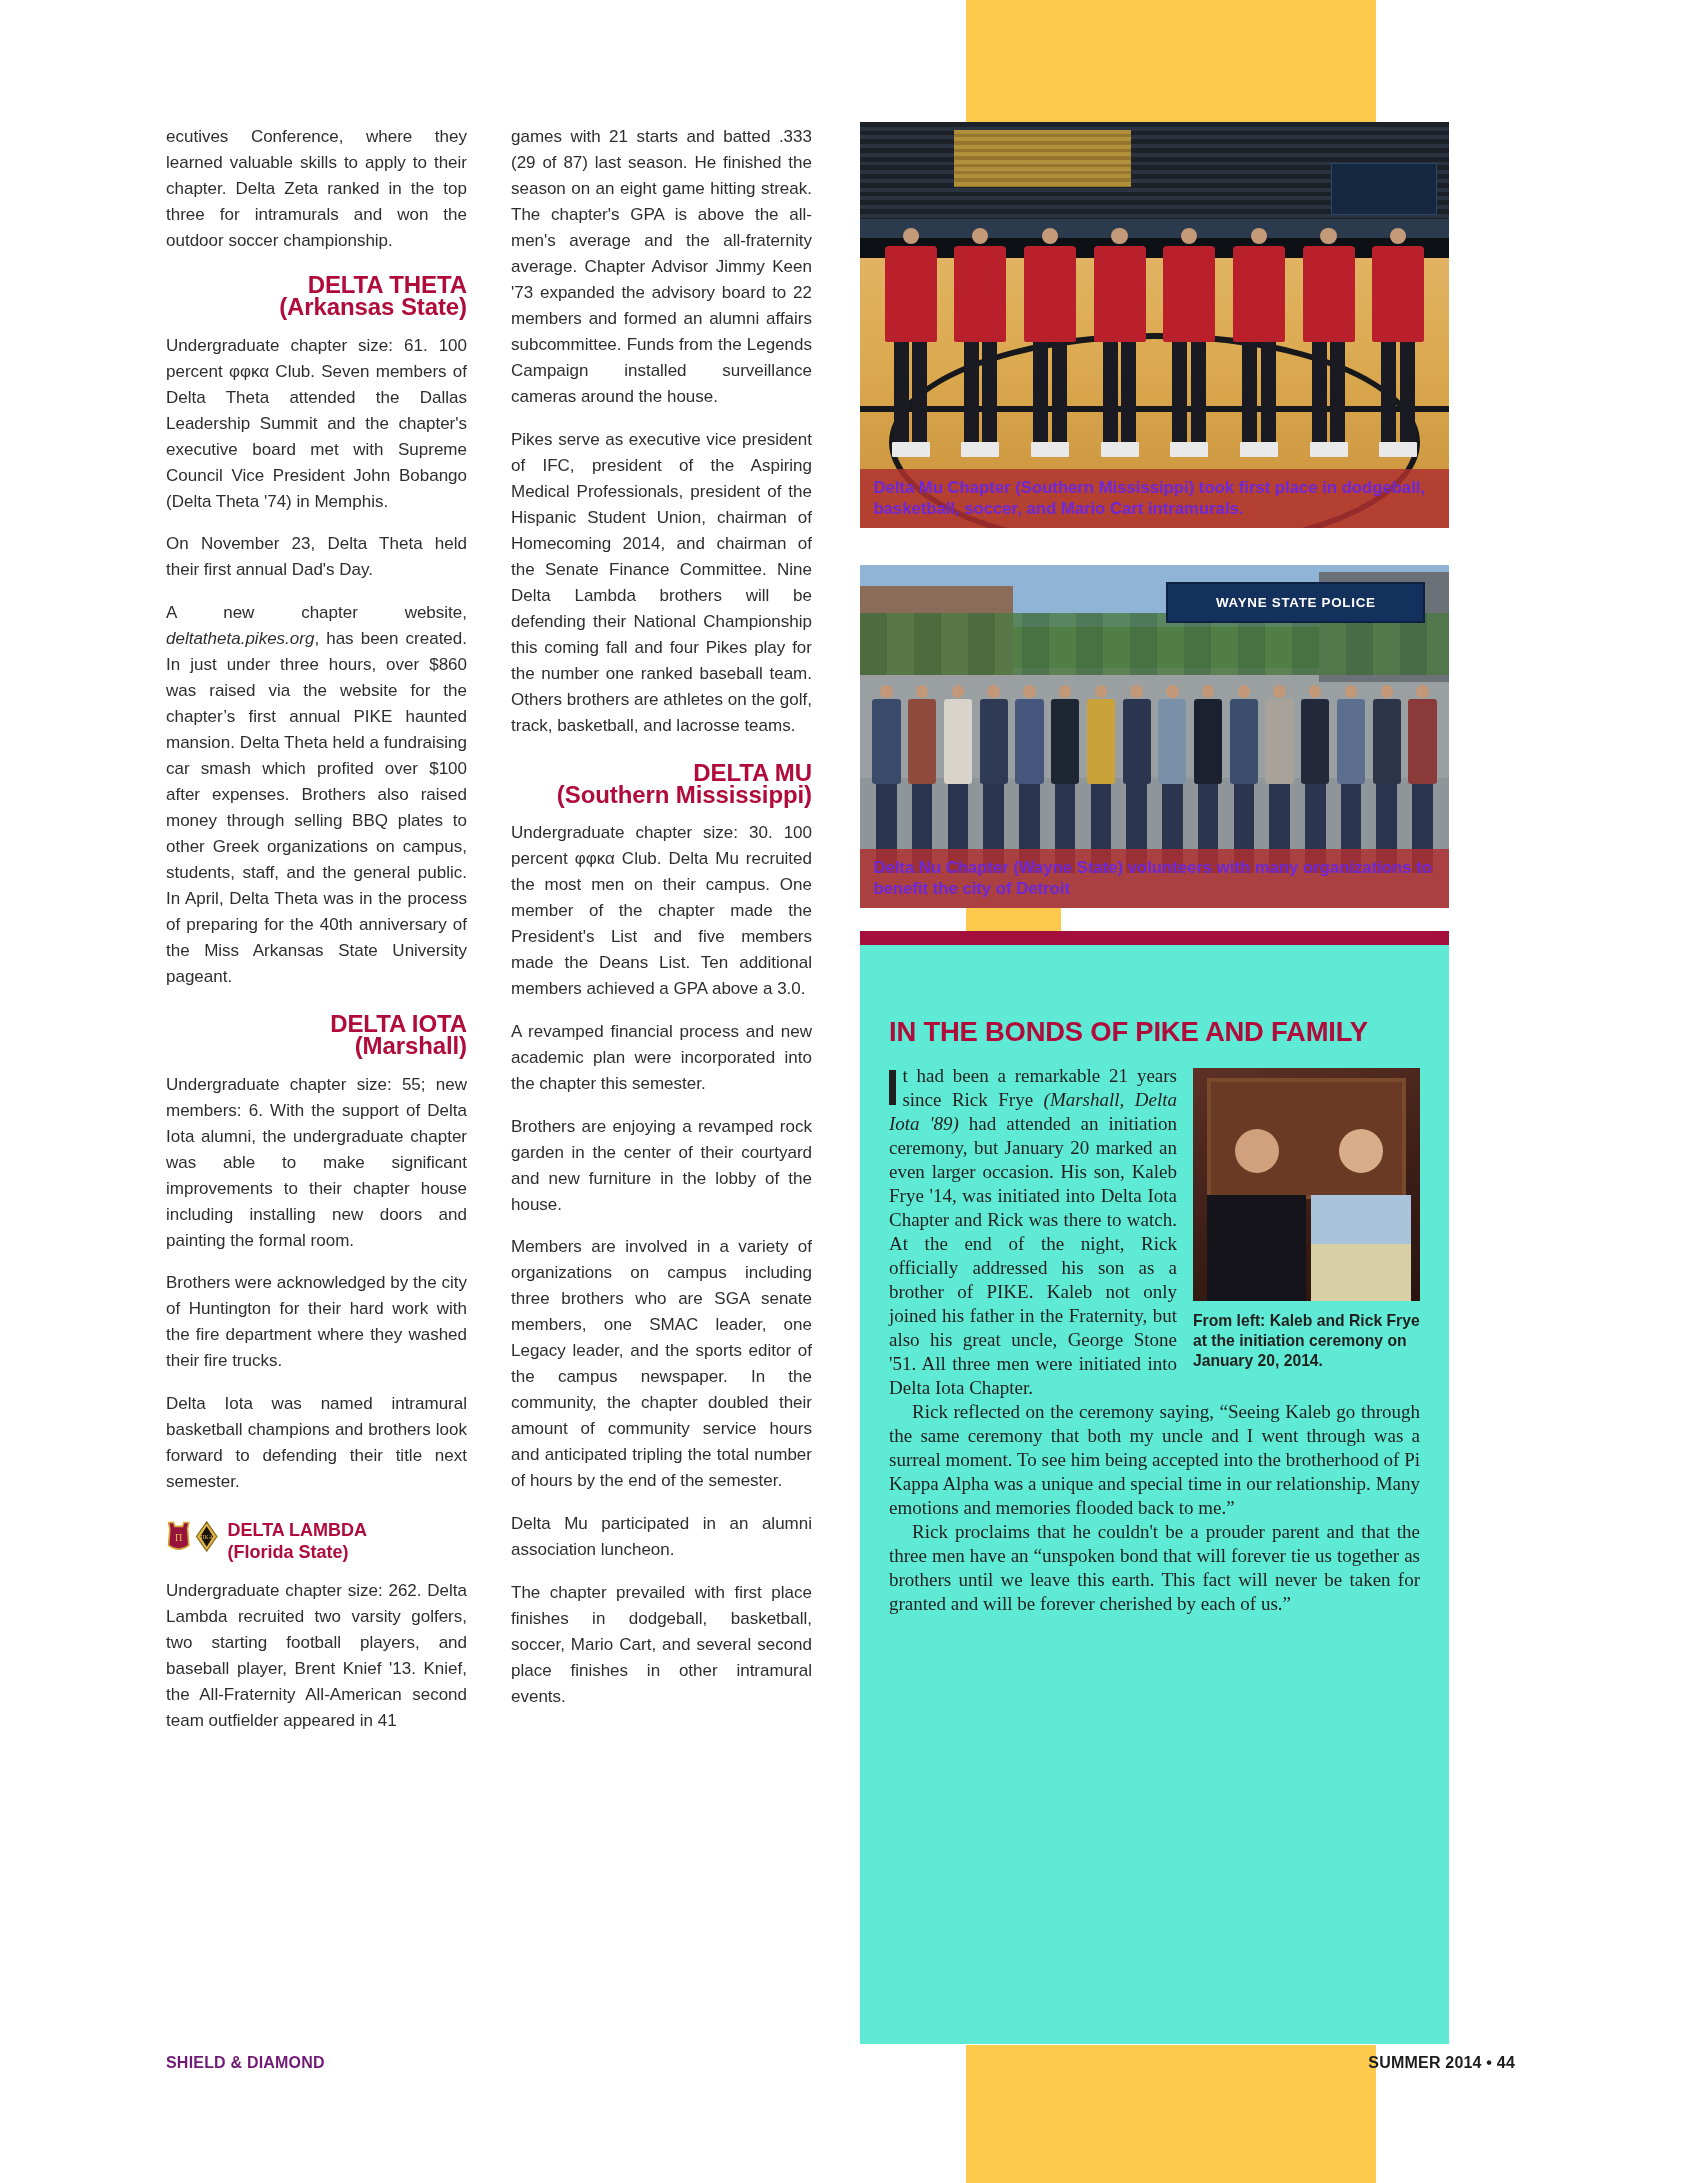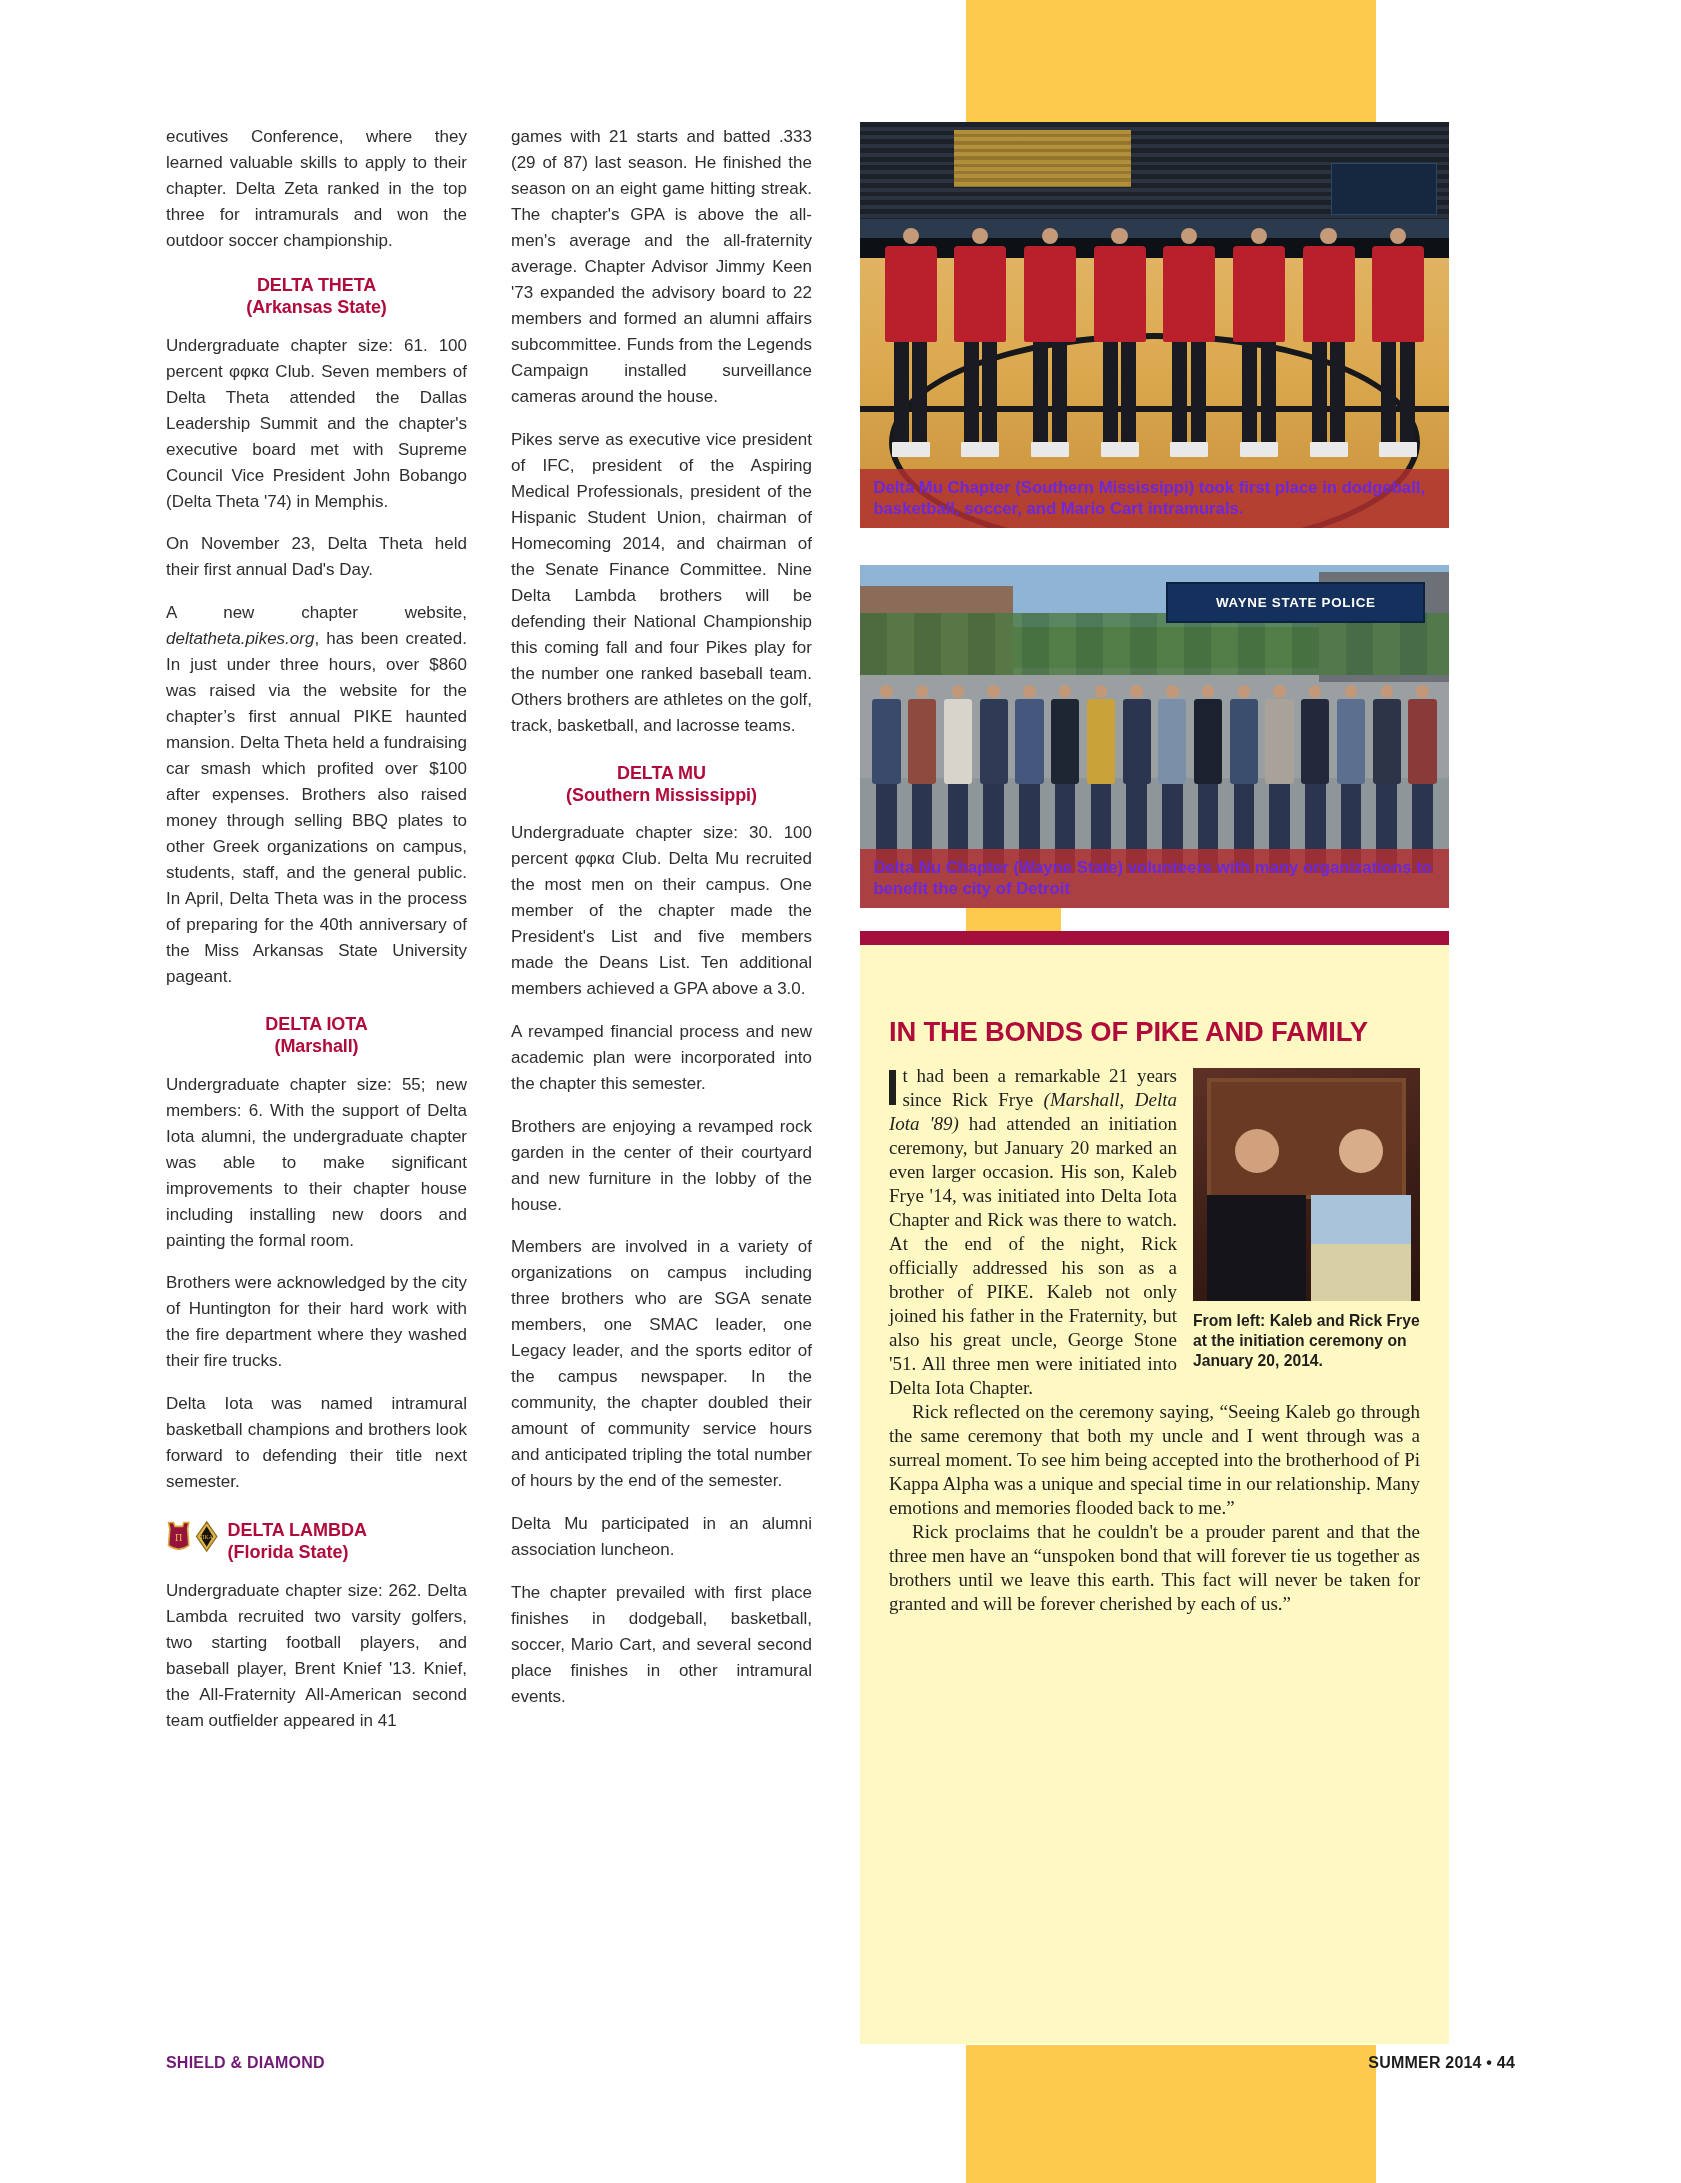--- a/index.html
+++ b/index.html
@@ -45,10 +45,10 @@
   .chap-head {
     color:#b10b3b;
     font-weight:bold;
-    font-size:18px;
+    font-size:24px;
     line-height:22px;
     margin:23px 0 14.7px 0;
-    text-align:center;
+    text-align:right;
     letter-spacing:-0.1px;
   }
   .chap-head.first { margin-top:20px; }

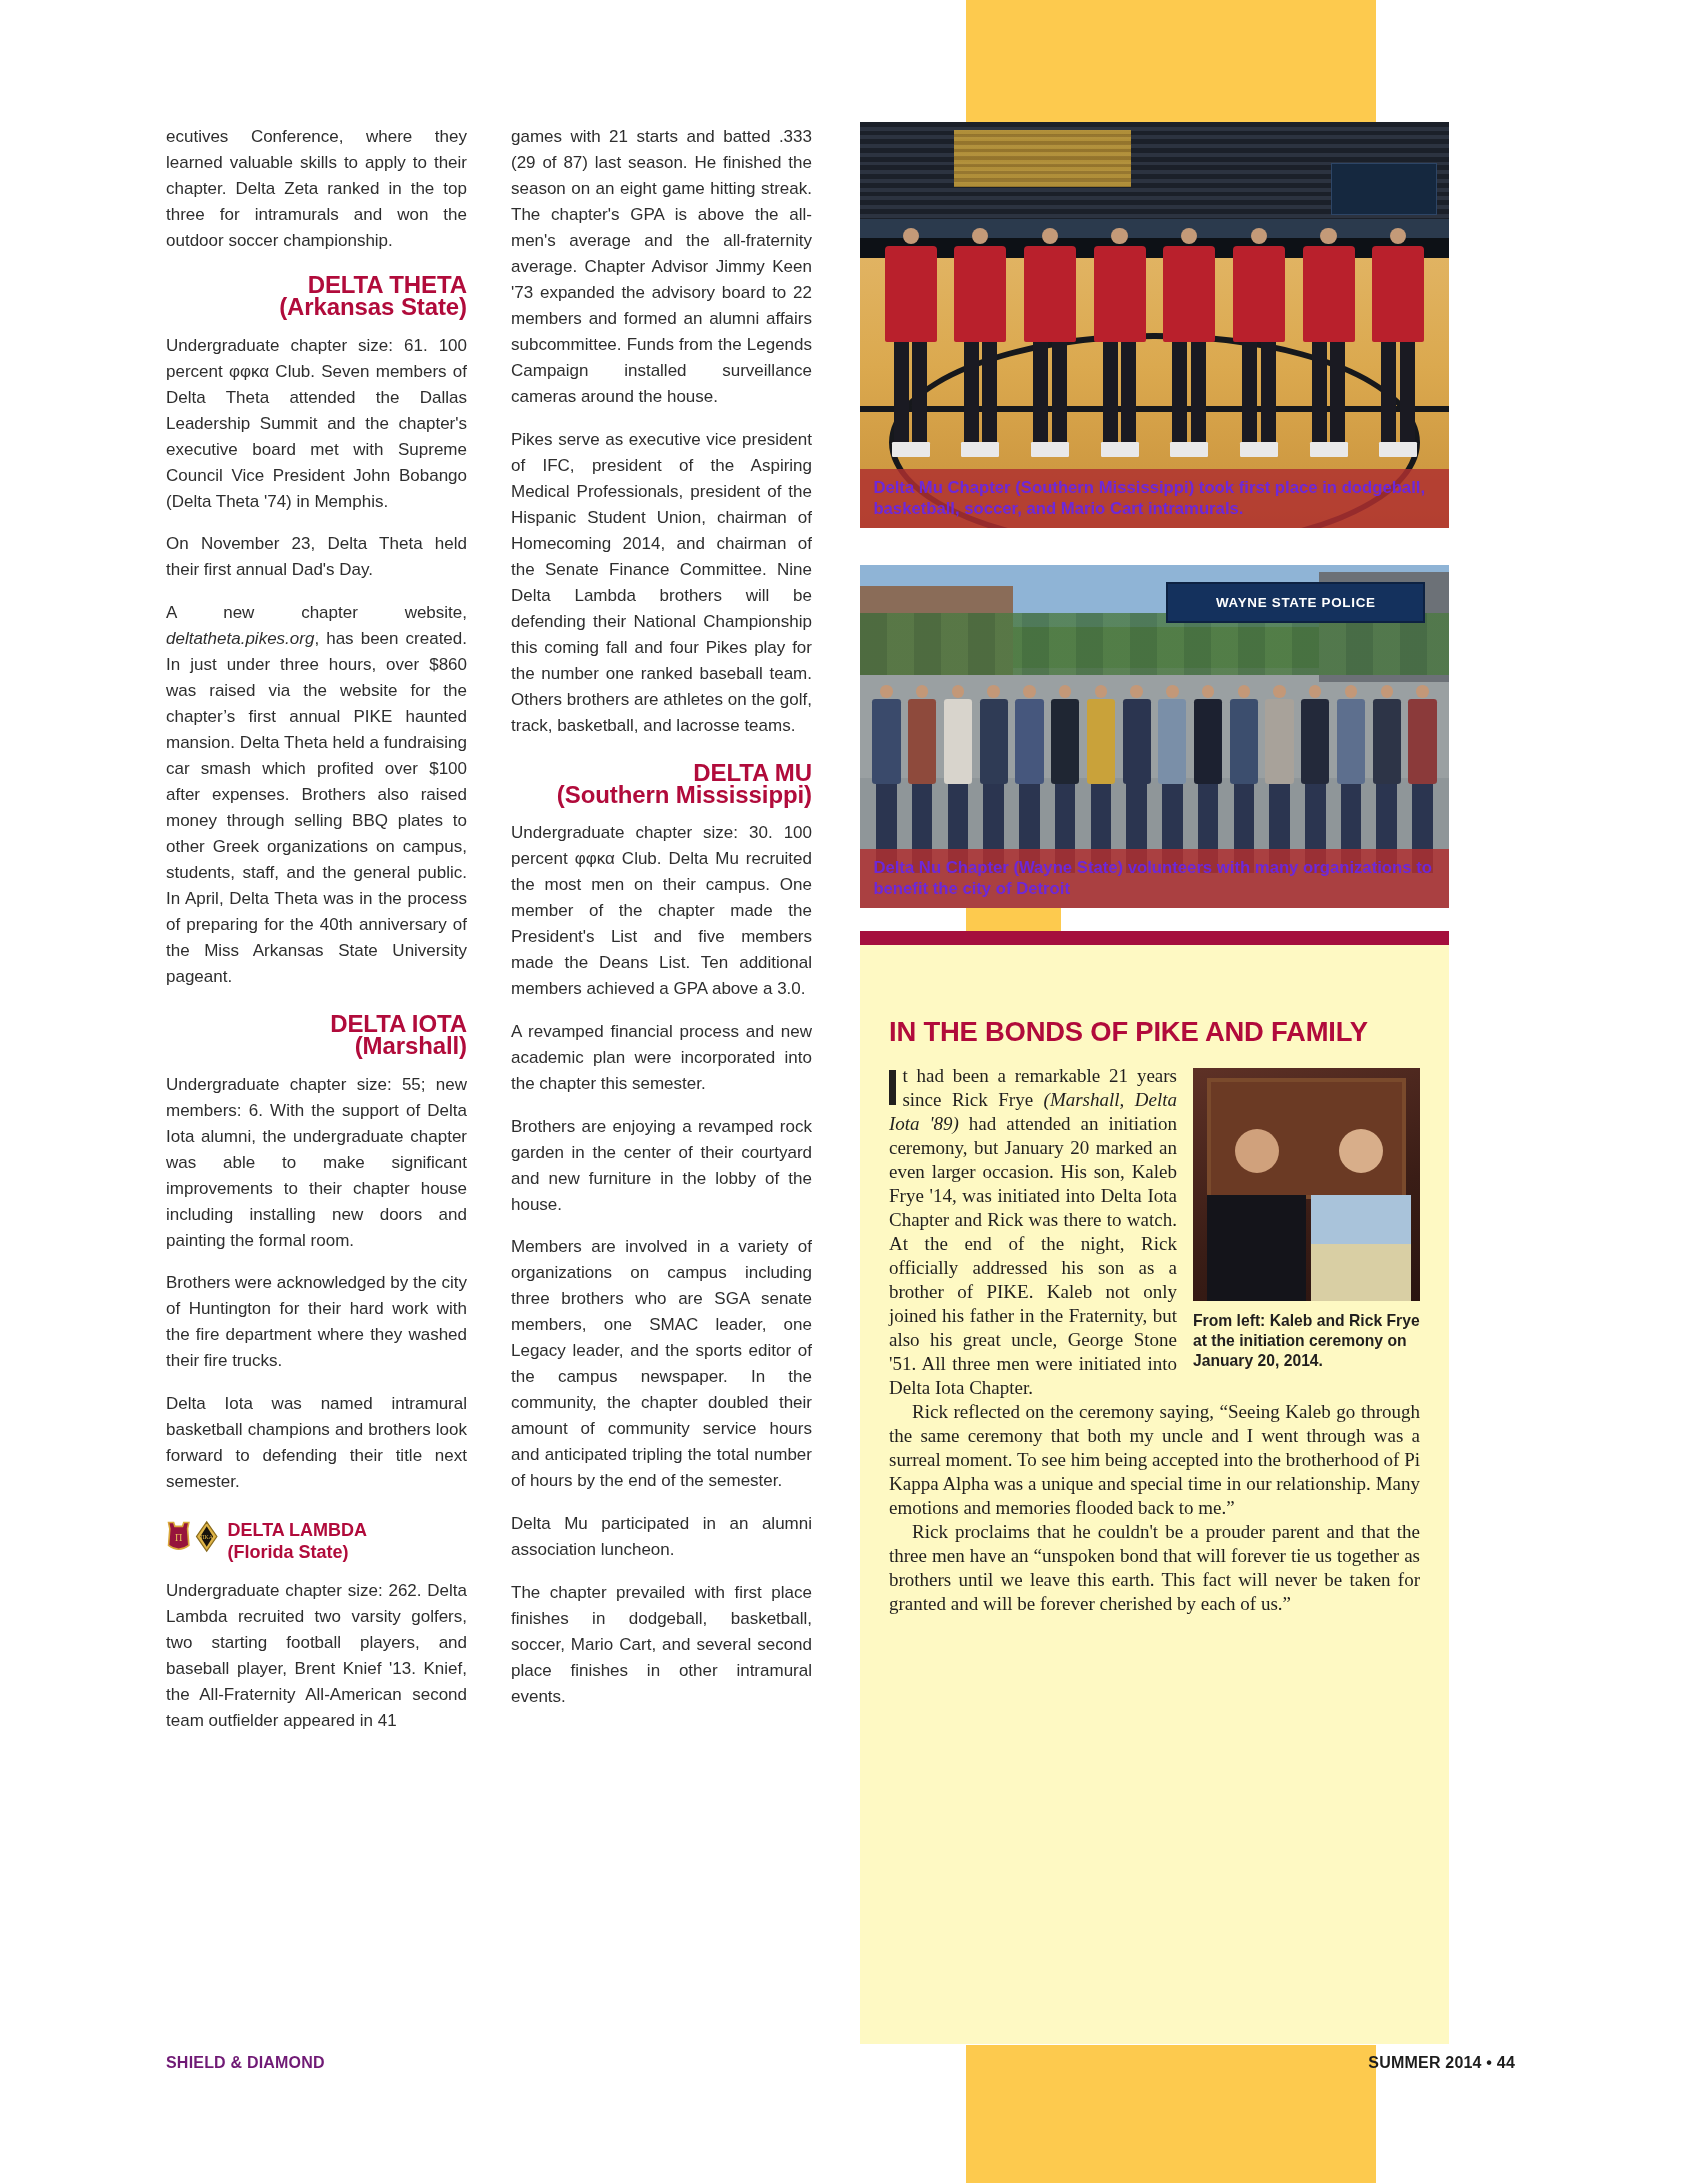--- a/index.html
+++ b/index.html
@@ -146,7 +146,7 @@
   
   .feature {
     position:absolute; left:860px; top:945px; width:589px; height:1099px;
-    background:#fef9c3;
+    background:#5eead4;
   }
   .feature-bar-red {
     position:absolute; left:860px; top:931px; width:589px; height:23px;

